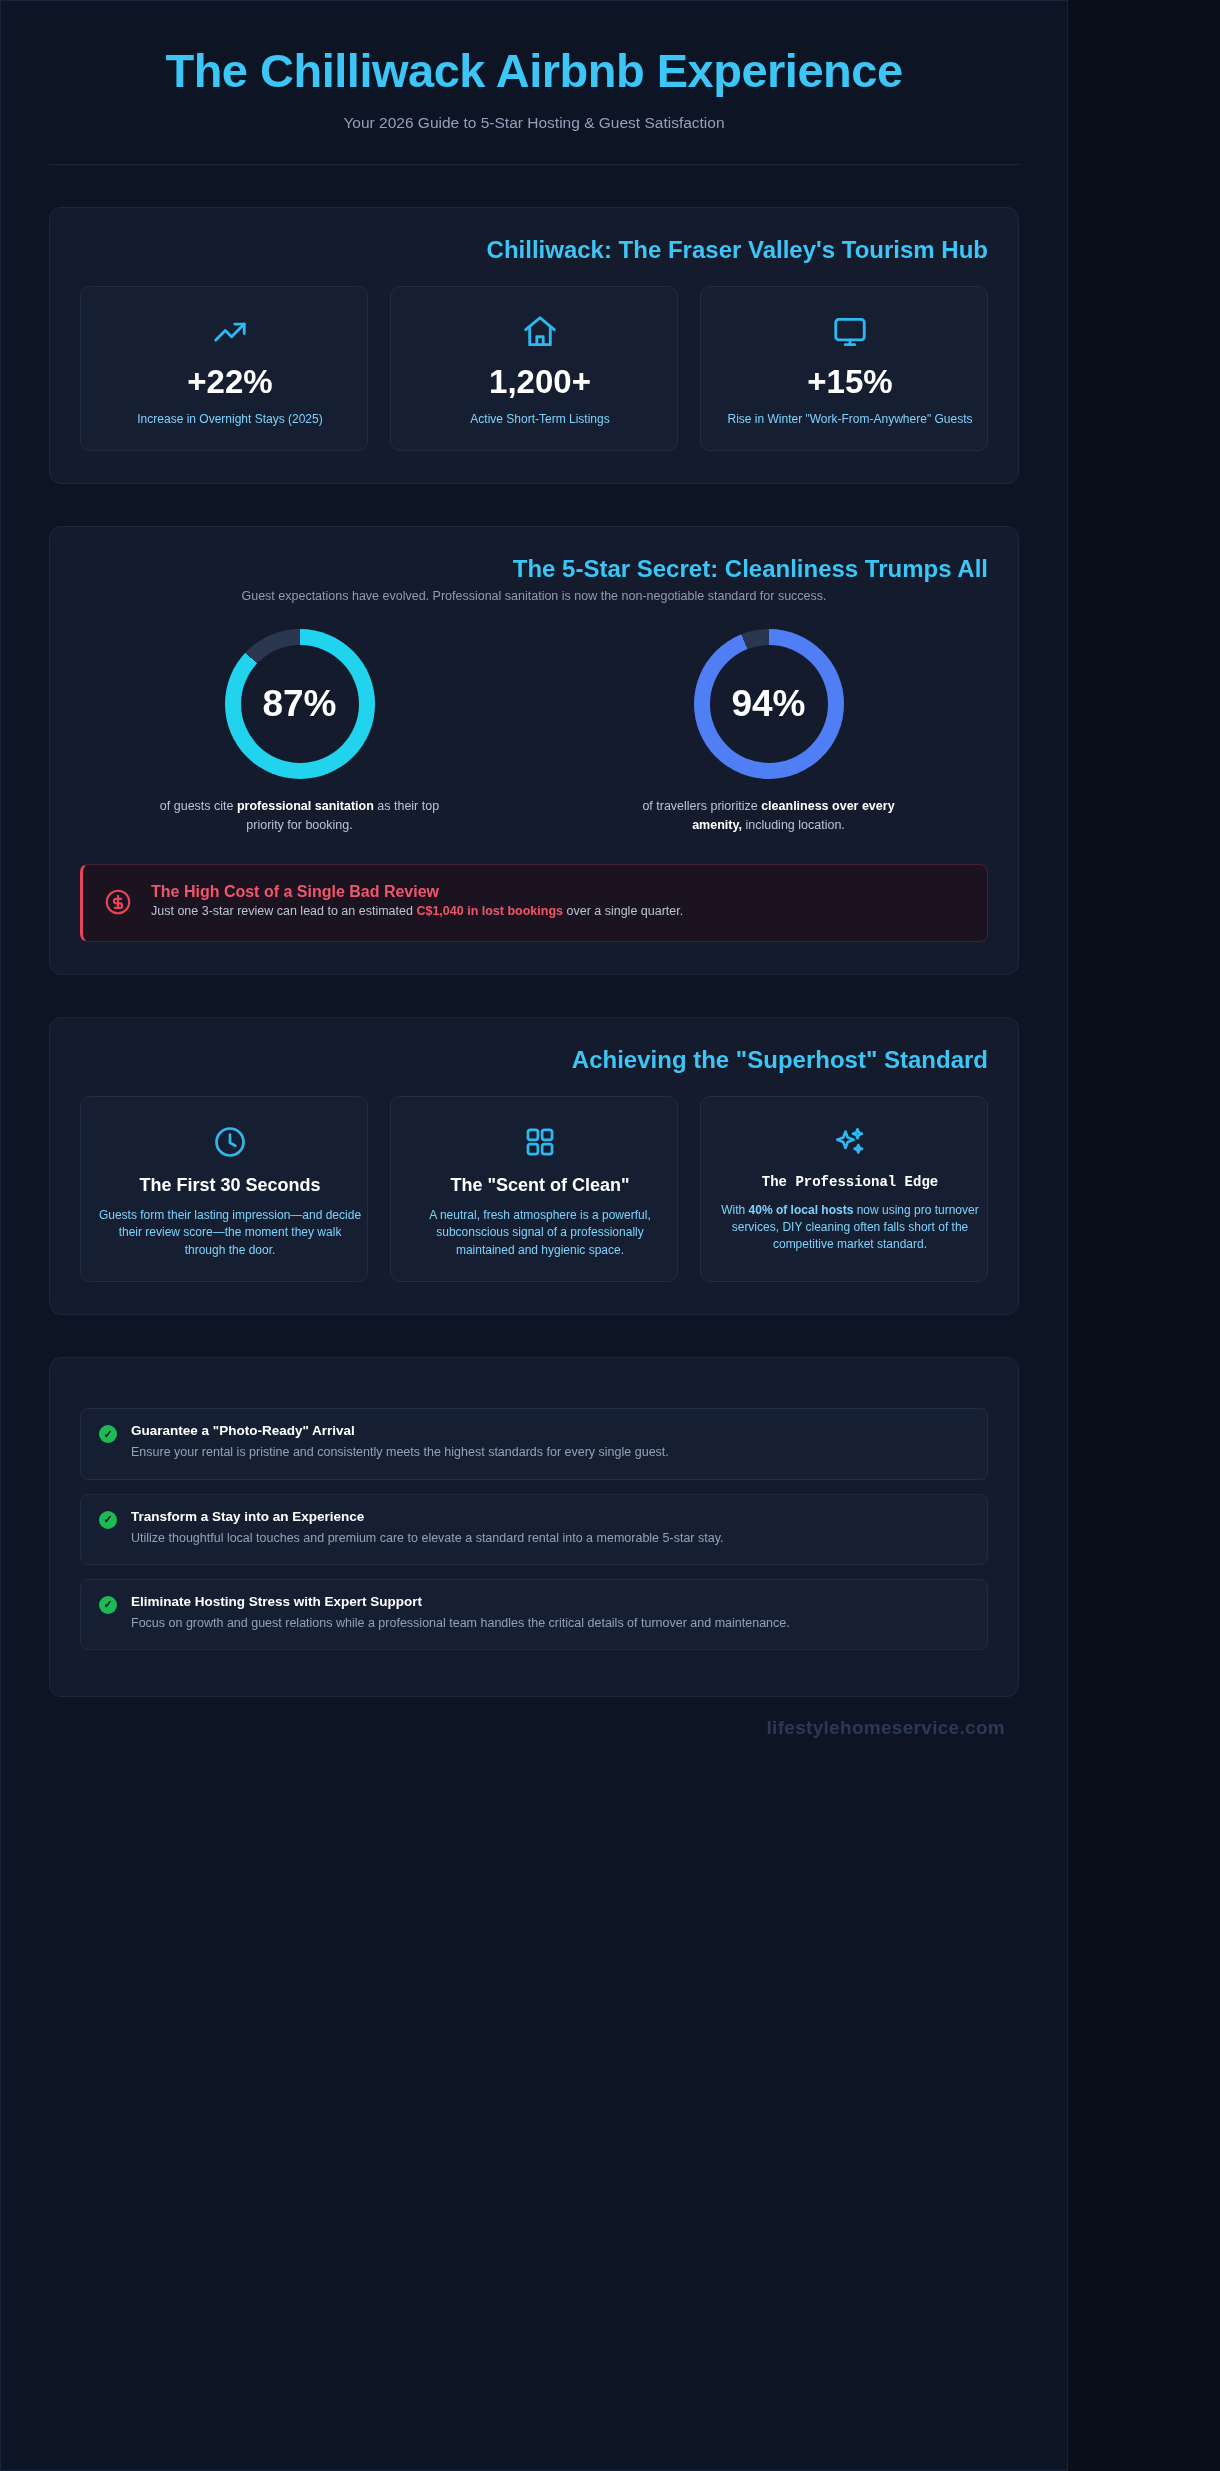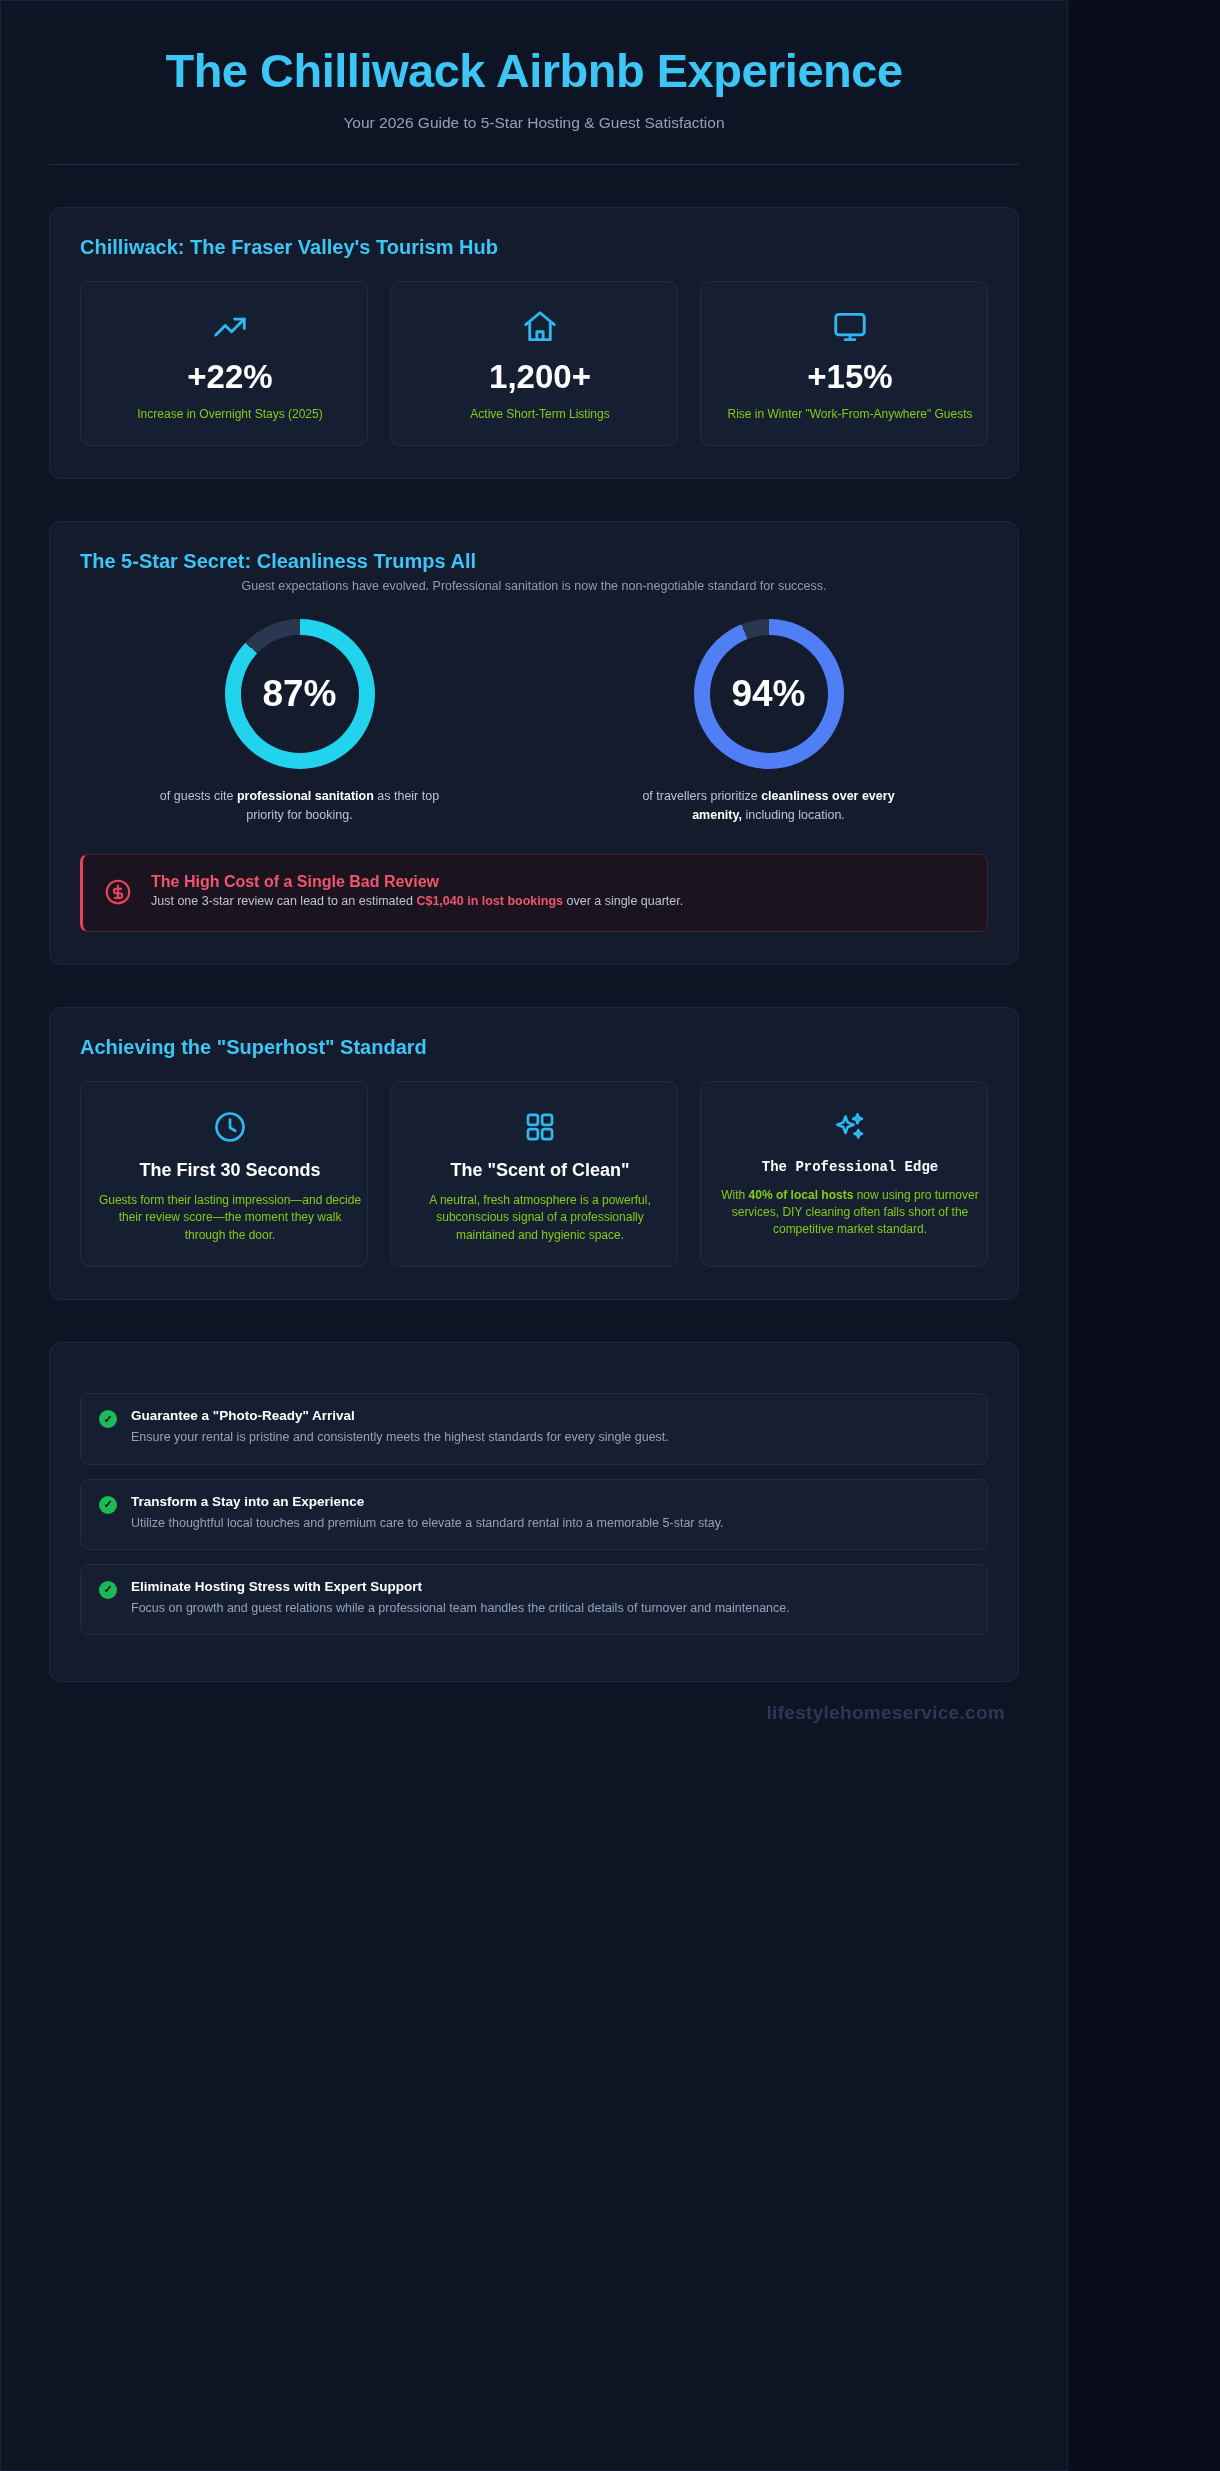--- a/index.html
+++ b/index.html
@@ -55,8 +55,8 @@
     padding: 28px 30px 32px 30px;
   }
   .section-title {
-    text-align: left;
-    font-size: 20px;
+    text-align: right;
+    font-size: 24px;
     font-weight: bold;
     color: #3cc5f5;
     margin-bottom: 6px;

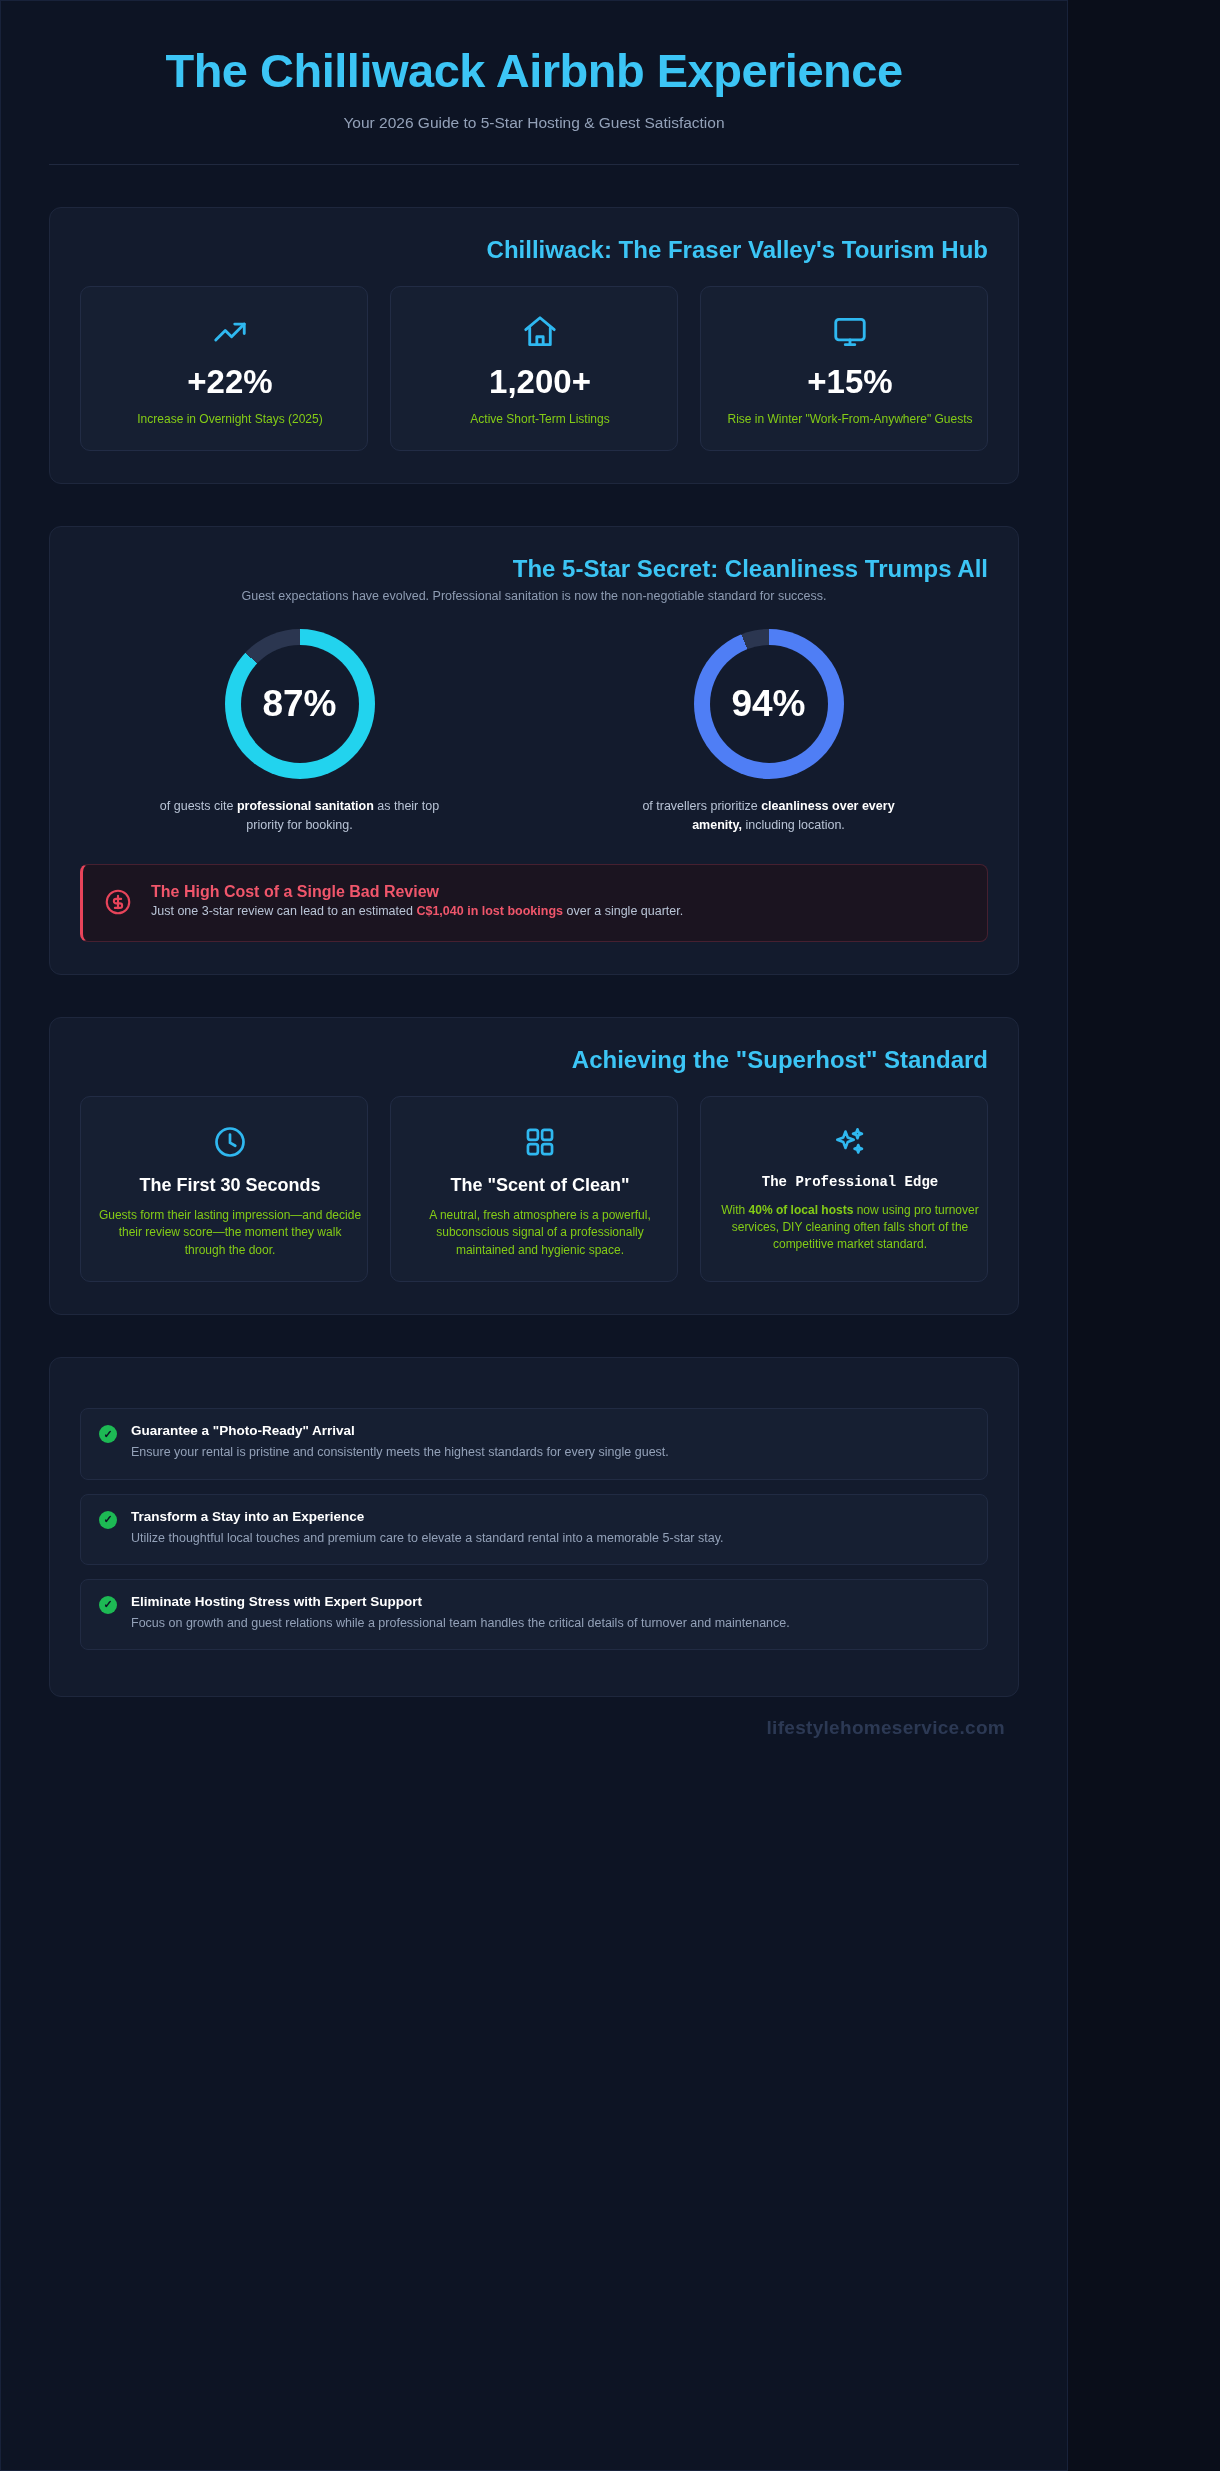--- a/index.html
+++ b/index.html
@@ -99,7 +99,7 @@
   }
   .stat-label {
     font-size: 12px;
-    color: #84cc16;
+    color: #7dd3fc;
     line-height: 1.45;
   }
 

